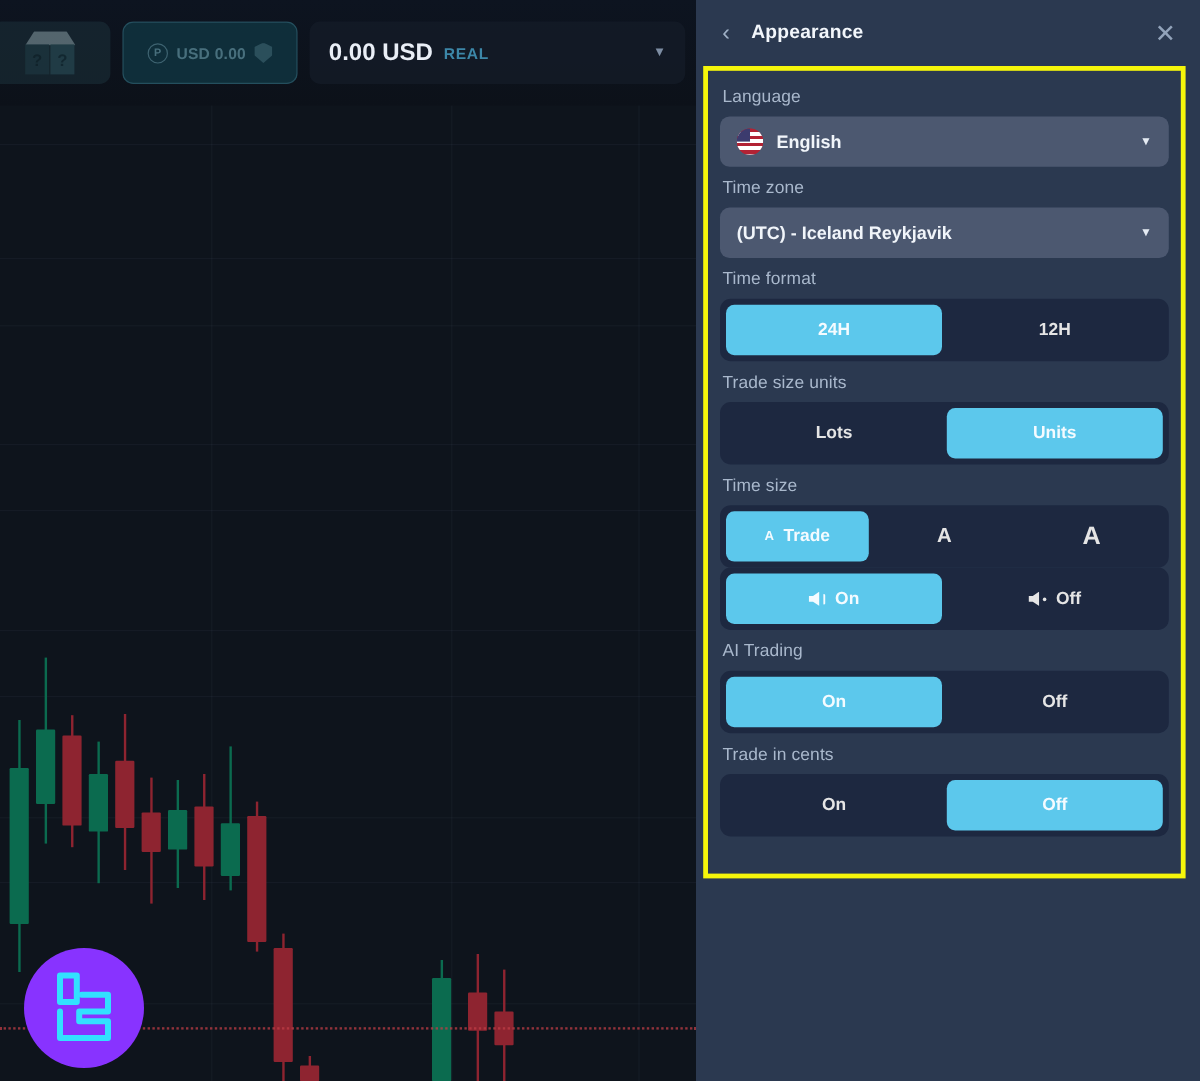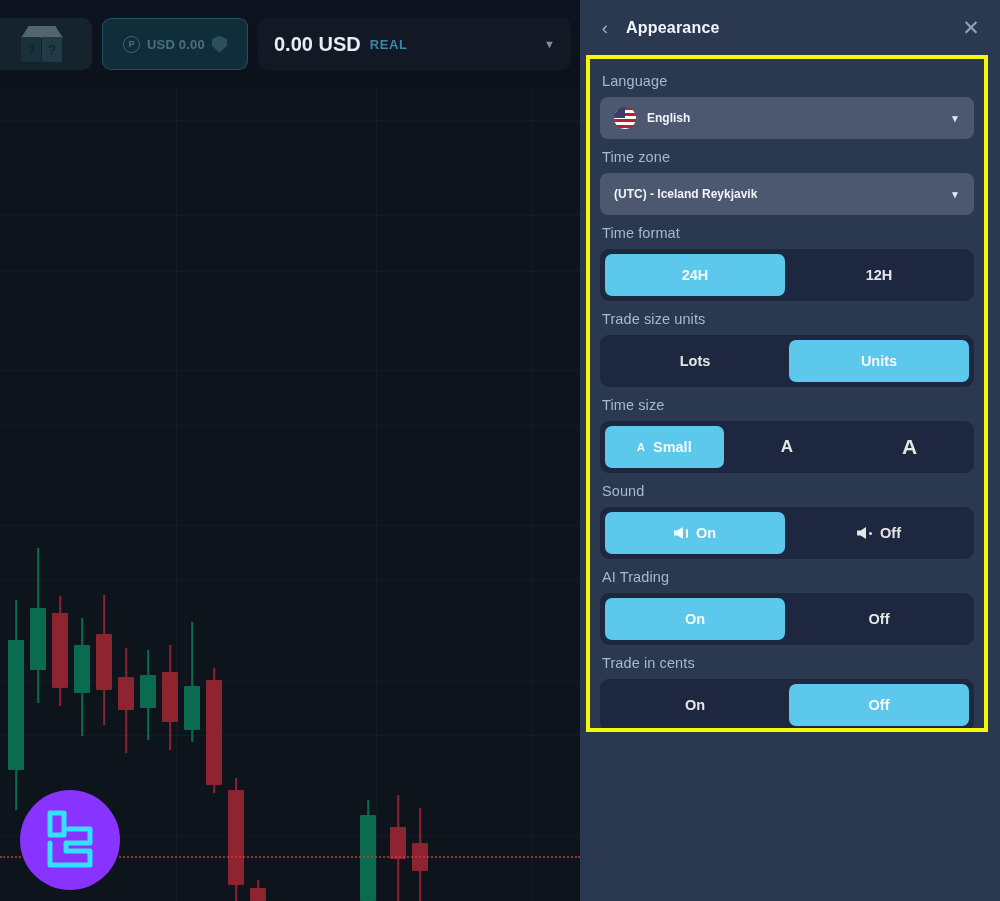--- a/index.html
+++ b/index.html
@@ -154,7 +154,7 @@
     position: absolute; left: 0; top: 0; width: 11px; height: 11px;
     background: #3c3b6e;
   }
-  .dd-text { color: #f1f5fa; font-size: 12px; font-weight: bold; }
+  .dd-text { color: #f1f5fa; font-size: 15px; font-weight: bold; }
   .dd-caret { margin-left: auto; color: #e5ebf3; font-size: 10px; }
 
   .segmented {

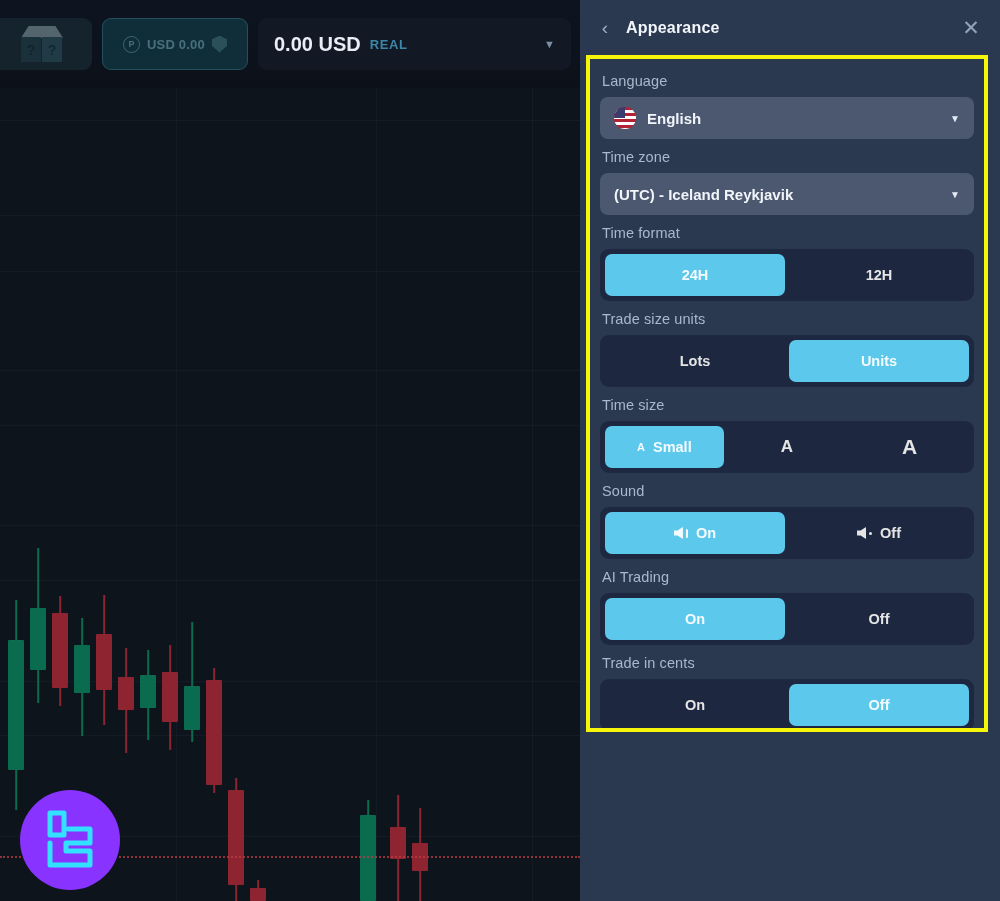--- a/index.html
+++ b/index.html
@@ -346,7 +346,7 @@
             <div class="segmented">
               <div class="seg active">
                 <span class="font-a-sm">A</span>
-                <span>Small</span>
+                <span>Trade</span>
               </div>
               <div class="seg">
                 <span class="font-a-md">A</span>

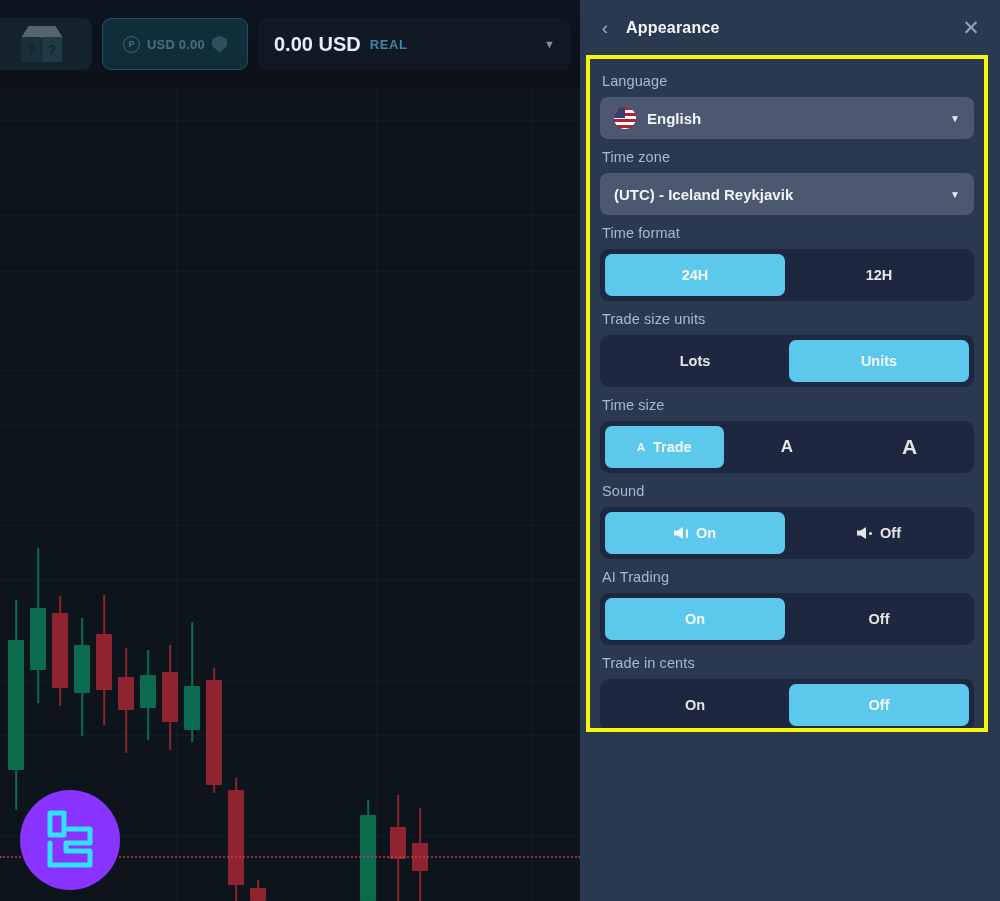--- a/index.html
+++ b/index.html
@@ -357,7 +357,6 @@
             </div>
           </div>
           <div class="section">
-            <div class="field-label">Sound</div>
             <div class="segmented">
               <div class="seg active">
                 <span class="sp-icon">

